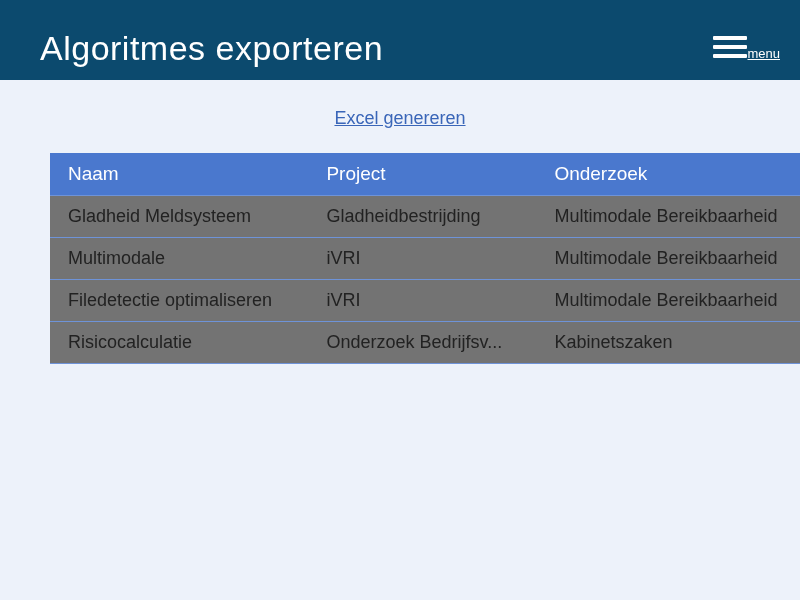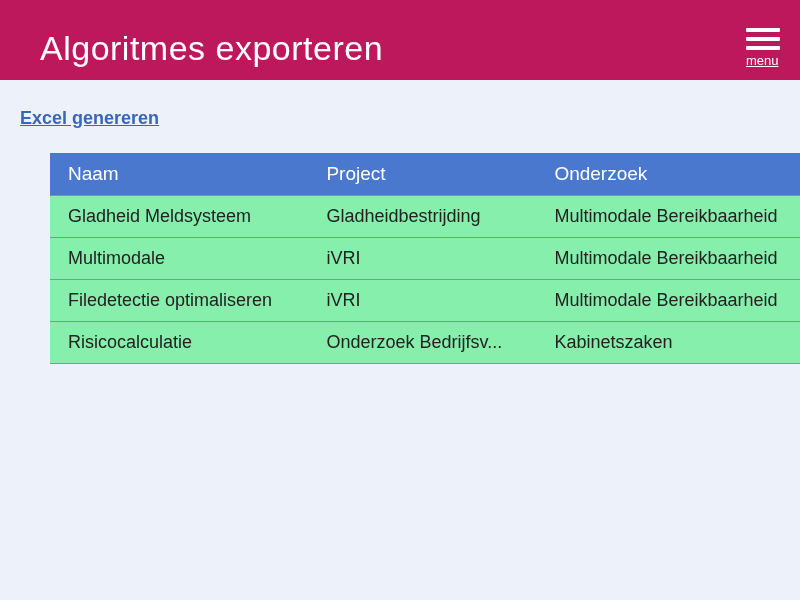--- a/index.html
+++ b/index.html
@@ -10,7 +10,7 @@
     color: #222;
   }
   .header {
-    background: #be185d;
+    background: #0c4a6e;
     height: 80px;
     display: flex;
     align-items: center;

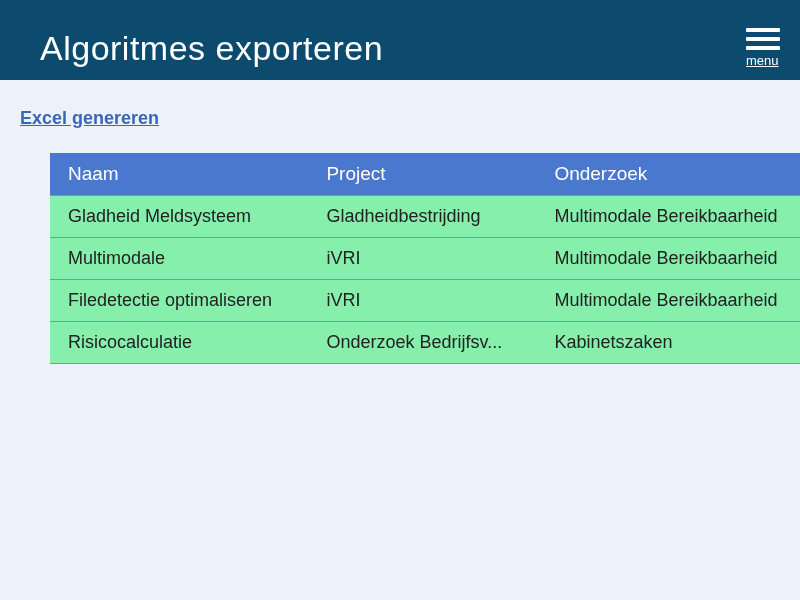--- a/index.html
+++ b/index.html
@@ -25,8 +25,8 @@
   }
   .menu-btn {
     display: flex;
-    flex-direction: column;
-    align-items: flex-start;
+    flex-direction: row;
+    align-items: flex-end;
     cursor: pointer;
   }
   .hamburger {

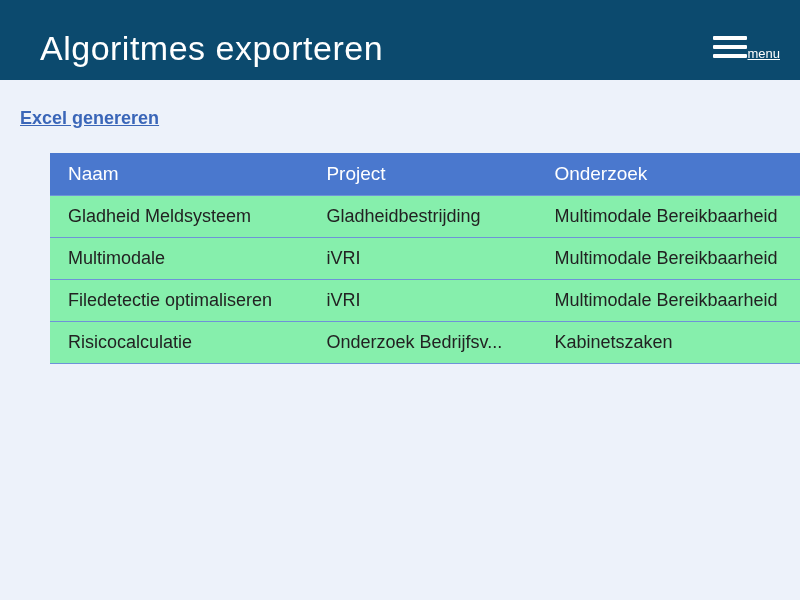--- a/index.html
+++ b/index.html
@@ -51,9 +51,8 @@
     padding: 20px;
   }
   .action-row {
-    text-align: left;
+    text-align: center;
     padding: 8px 0 24px 0;
-    font-weight: bold;
   }
   .action-link {
     color: #3A66B8;

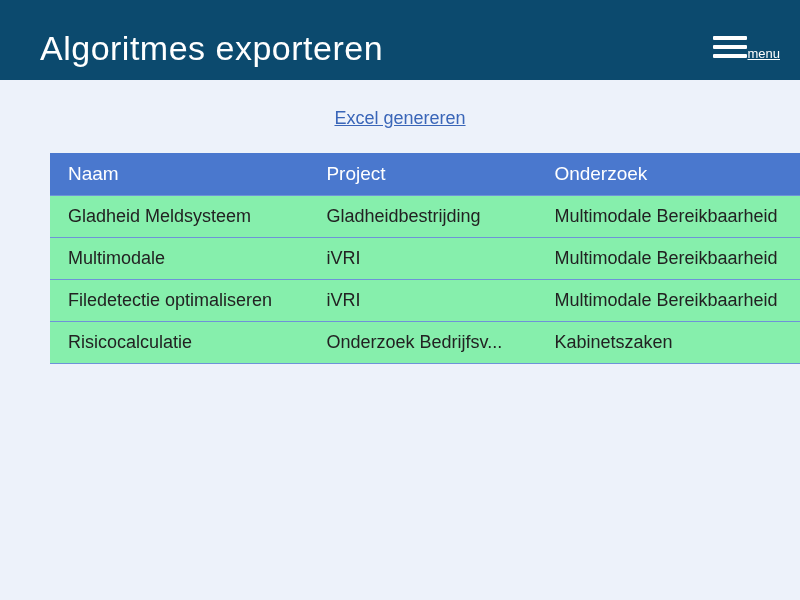--- a/index.html
+++ b/index.html
@@ -75,7 +75,7 @@
     font-size: 19px;
   }
   tbody td {
-    background: #86efac;
+    background: #737373;
     padding: 10px 18px;
     border-bottom: 1px solid #6E93D8;
     color: #222;

